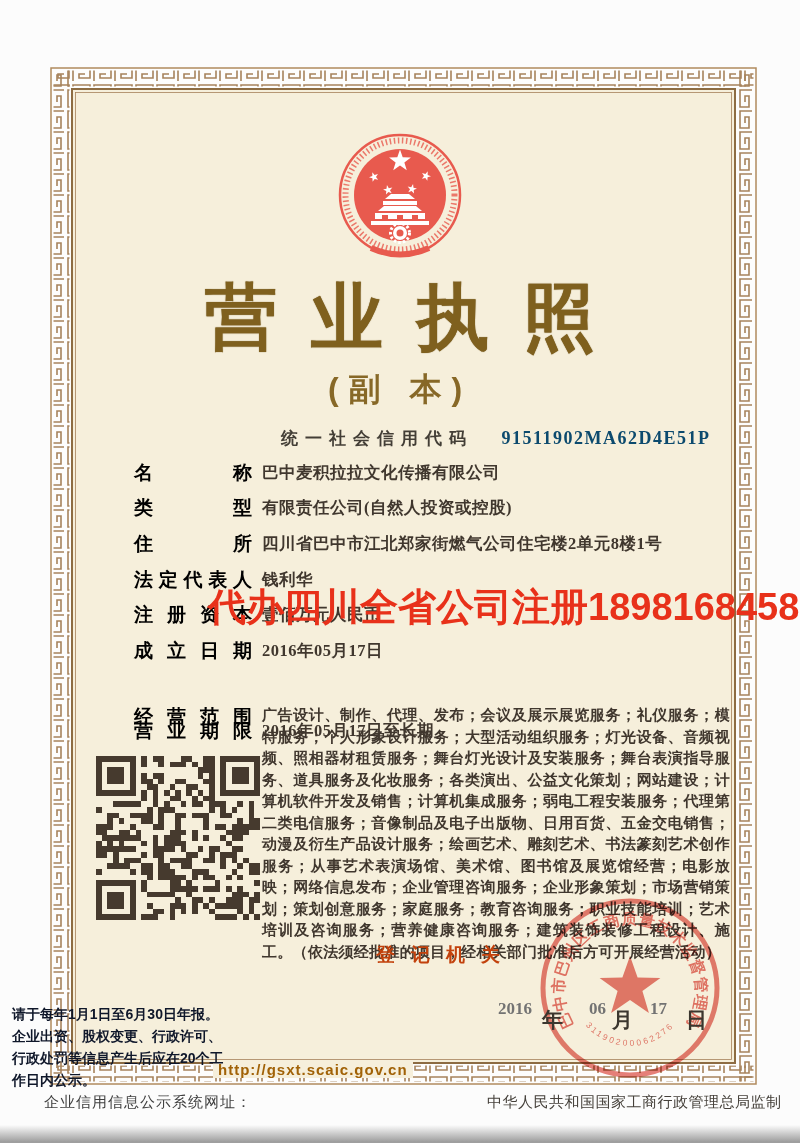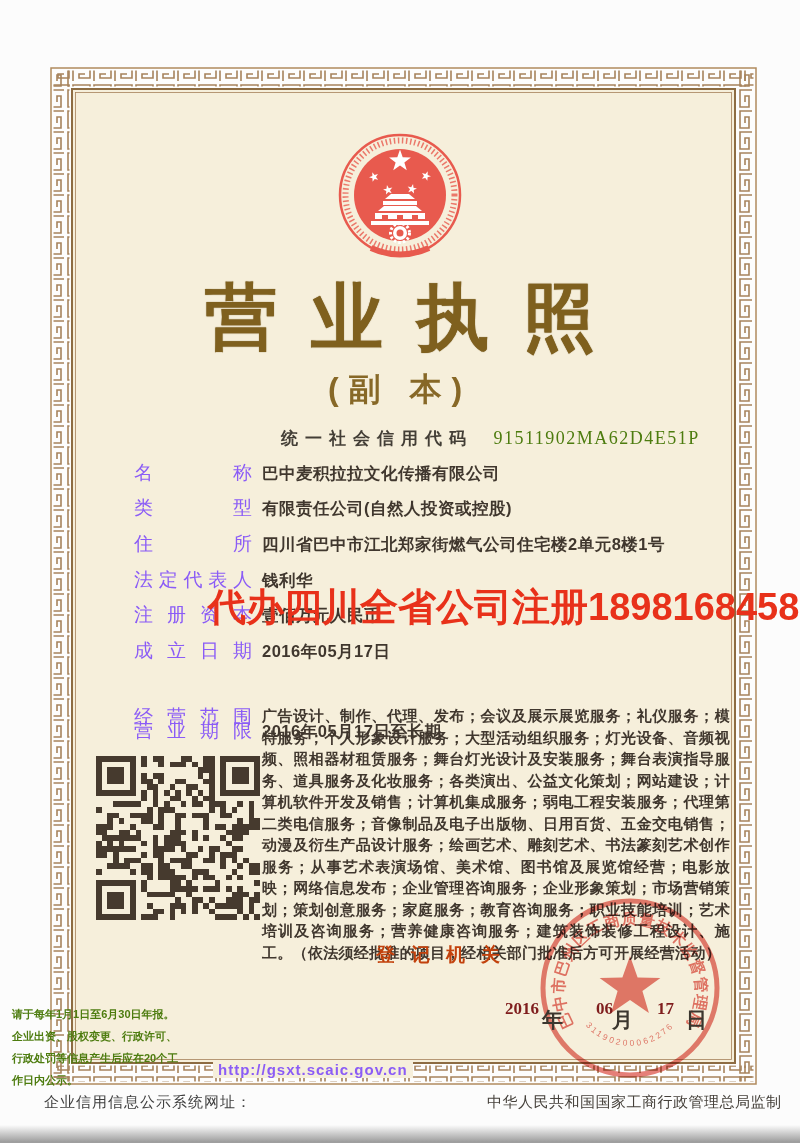--- a/index.html
+++ b/index.html
@@ -16,8 +16,8 @@
       color:#876827;letter-spacing:10px;padding-left:0;z-index:3;}
   #credit-line{left:281px;top:427px;z-index:3;white-space:nowrap;}
   #credit-label{font-size:17px;font-weight:700;color:#433e36;letter-spacing:7px;}
-  #credit-code{font-family:"Liberation Serif","DejaVu Serif",serif;font-size:18px;font-weight:400;
-      color:#4d7c0f;letter-spacing:1.5px;margin-left:16px;}
+  #credit-code{font-family:"Liberation Serif","DejaVu Serif",serif;font-size:18px;font-weight:700;
+      color:#0c4a6e;letter-spacing:1.5px;margin-left:24px;}
   
   .field-row{left:134px;display:flex;align-items:flex-start;z-index:3;}
   .field-label{width:118px;min-width:118px;font-size:19px;font-weight:400;color:#8b5cf6;

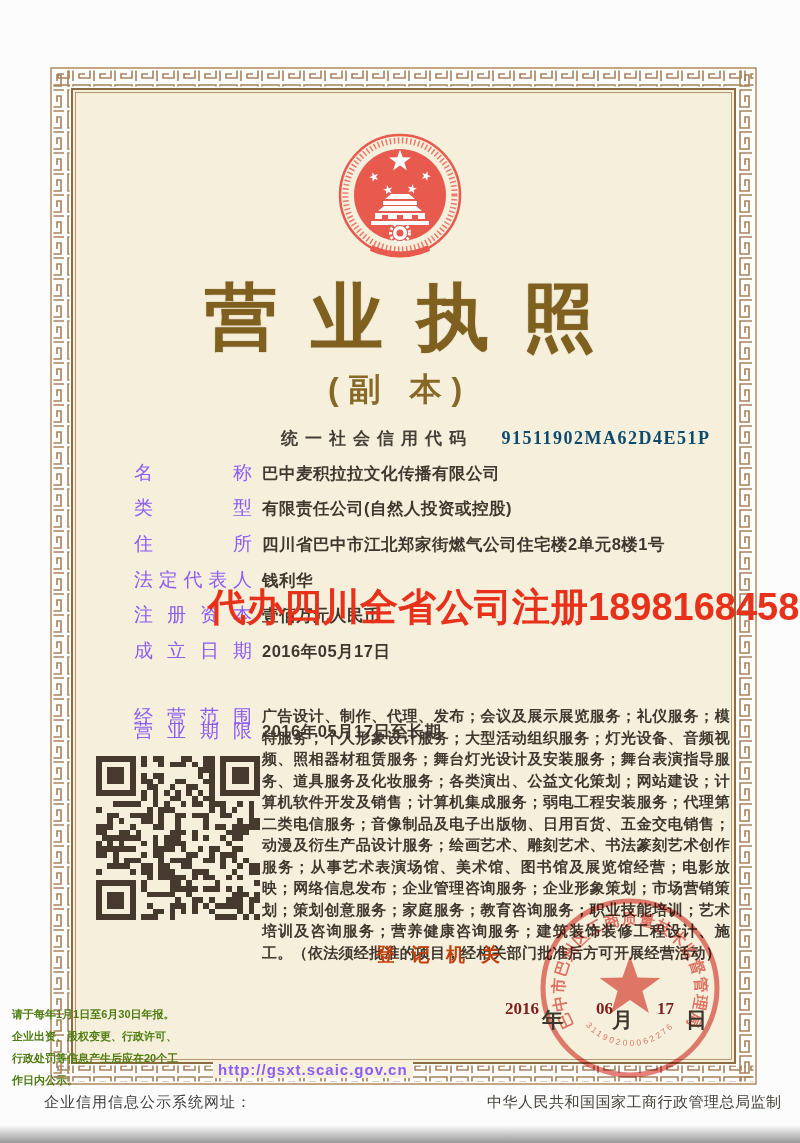--- a/index.html
+++ b/index.html
@@ -20,7 +20,7 @@
       color:#0c4a6e;letter-spacing:1.5px;margin-left:24px;}
   
   .field-row{left:134px;display:flex;align-items:flex-start;z-index:3;}
-  .field-label{width:118px;min-width:118px;font-size:19px;font-weight:400;color:#8b5cf6;
+  .field-label{width:118px;min-width:118px;font-size:19px;font-weight:700;color:#000000;
       text-align:justify;text-align-last:justify;line-height:24px;}
   .field-value{margin-left:10px;font-size:16.5px;font-weight:600;color:#40372e;
       letter-spacing:.5px;line-height:24px;white-space:nowrap;}

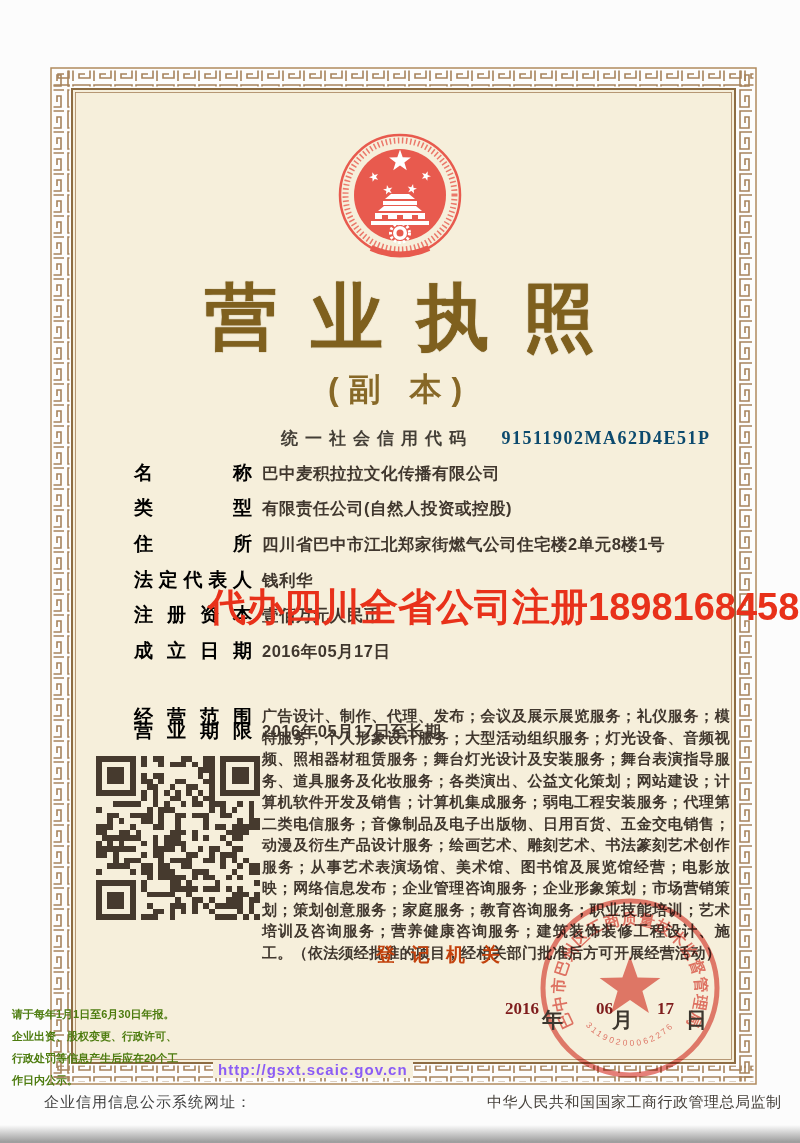--- a/index.html
+++ b/index.html
@@ -23,7 +23,7 @@
   .field-label{width:118px;min-width:118px;font-size:19px;font-weight:700;color:#000000;
       text-align:justify;text-align-last:justify;line-height:24px;}
   .field-value{margin-left:10px;font-size:16.5px;font-weight:600;color:#40372e;
-      letter-spacing:.5px;line-height:24px;white-space:nowrap;}
+      letter-spacing:.5px;line-height:24px;white-space:nowrap;font-family:Liberation Serif, serif;}
   .field-value.wrap{white-space:normal;width:468px;font-size:15px;line-height:21.5px;
       text-align:justify;letter-spacing:.3px;}
   #row-name{top:461px;} #row-type{top:496px;} #row-addr{top:532px;} #row-legal{top:568px;}

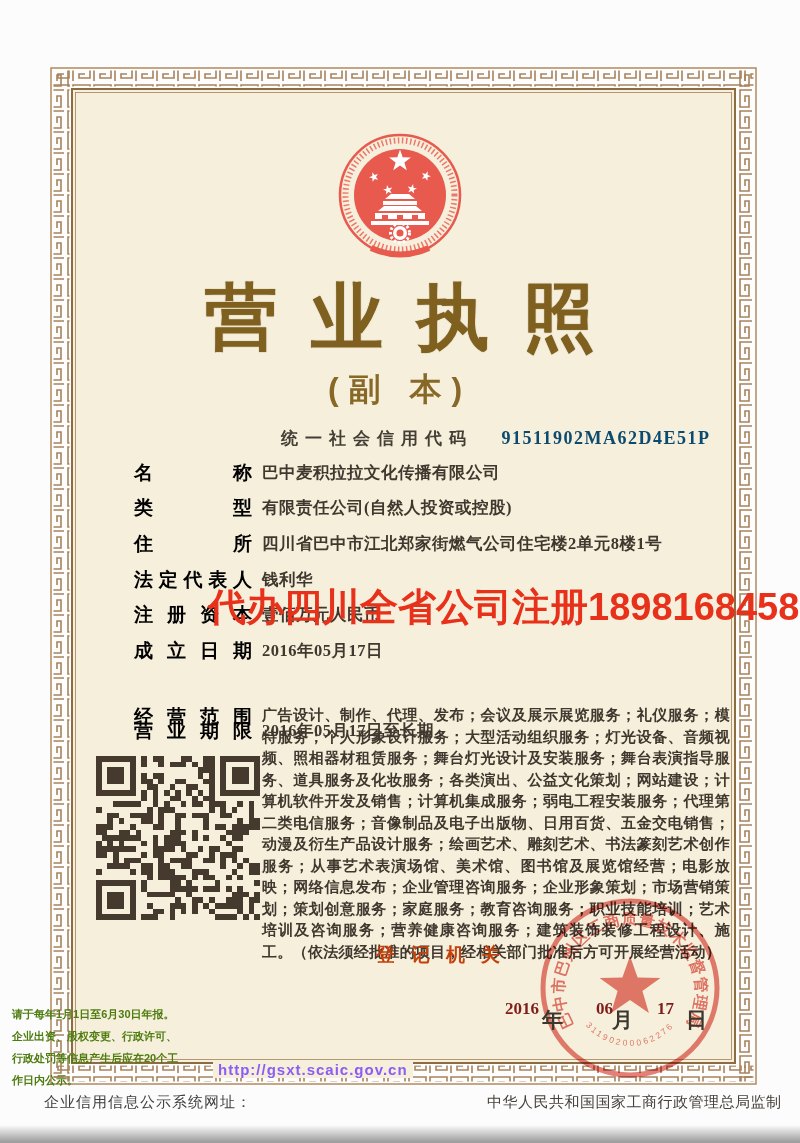--- a/index.html
+++ b/index.html
@@ -45,7 +45,7 @@
   #watermark{left:208px;top:582px;font-size:38px;font-weight:600;color:#e8311a;
       white-space:nowrap;z-index:8;letter-spacing:0;}
   
-  #notice{left:12px;top:1003px;font-size:11px;font-weight:700;color:#4d7c0f;
+  #notice{left:12px;top:1003px;font-size:14px;font-weight:700;color:#0f172a;
       line-height:22px;z-index:5;}
   #website-label{left:44px;top:1093px;font-size:15px;color:#404040;z-index:3;letter-spacing:1px;}
   #website-url{left:213px;top:1061px;font-size:15px;font-weight:700;color:#8b5cf6;

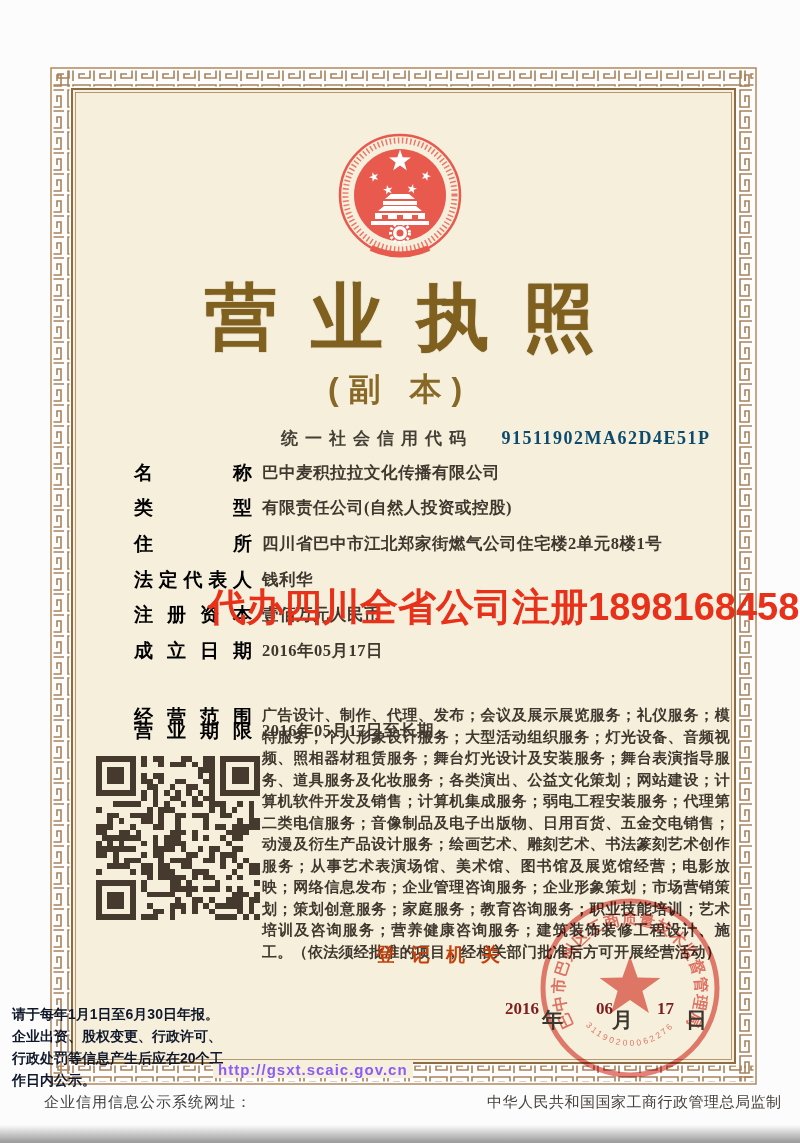--- a/index.html
+++ b/index.html
@@ -34,7 +34,7 @@
   #registrar{left:376px;top:942px;font-size:19px;font-weight:700;color:#c2410c;
       letter-spacing:16px;z-index:3;white-space:nowrap;}
   
-  .date-num{font-family:"Liberation Serif","DejaVu Serif",serif;font-size:17px;font-weight:700;color:#7f1d1d;z-index:6;margin-left:7px;}
+  .date-num{font-family:"Liberation Serif","DejaVu Serif",serif;font-size:17px;font-weight:700;color:#737373;z-index:6;}
   .date-unit{font-size:21px;font-weight:700;color:#3b362e;z-index:6;}
   #d-year{left:498px;top:999px;} #d-yu{left:542px;top:1006px;}
   #d-month{left:589px;top:999px;} #d-mu{left:612px;top:1006px;}

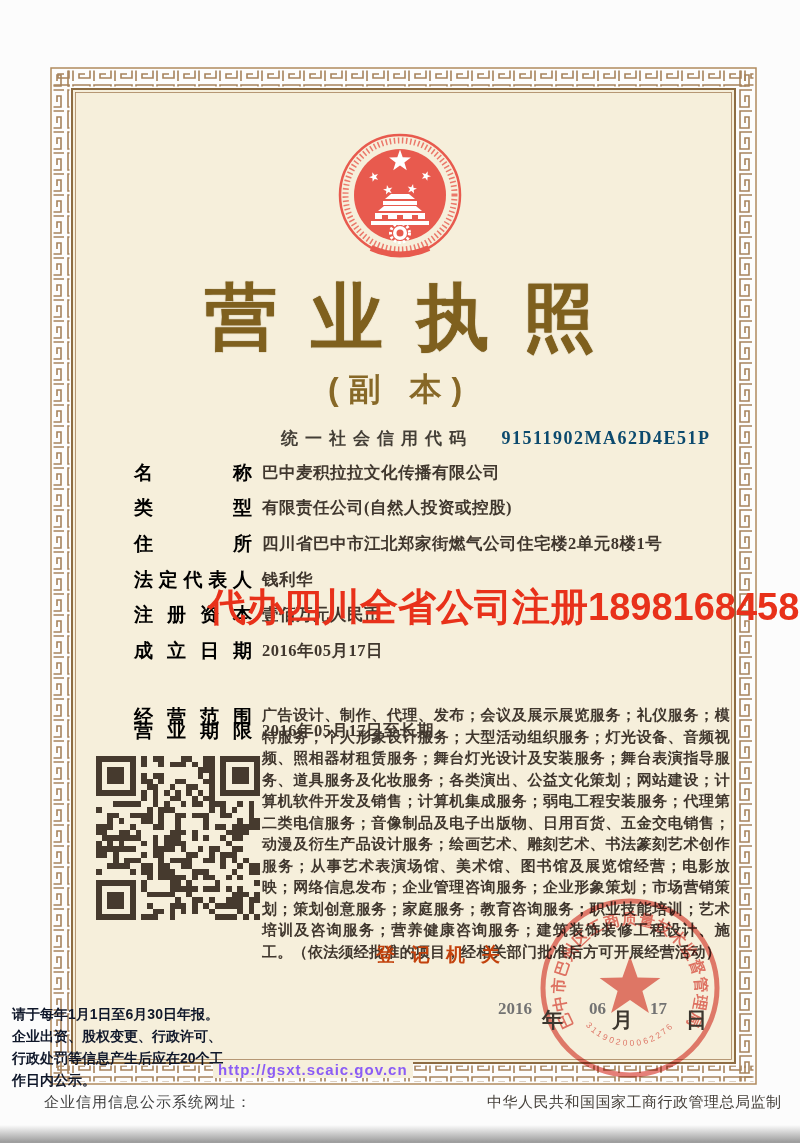--- a/index.html
+++ b/index.html
@@ -48,7 +48,7 @@
   #notice{left:12px;top:1003px;font-size:14px;font-weight:700;color:#0f172a;
       line-height:22px;z-index:5;}
   #website-label{left:44px;top:1093px;font-size:15px;color:#404040;z-index:3;letter-spacing:1px;}
-  #website-url{left:213px;top:1061px;font-size:15px;font-weight:700;color:#8b5cf6;
+  #website-url{left:213px;top:1061px;font-size:15px;font-weight:700;color:#a16207;
       background:#f6efdb;padding:0 5px;z-index:4;letter-spacing:1px;}
   #issuer{left:487px;top:1093px;font-size:15px;color:#45403a;z-index:3;letter-spacing:.5px;}
   #photo-shadow{left:0;right:0;bottom:0;height:18px;z-index:9;

